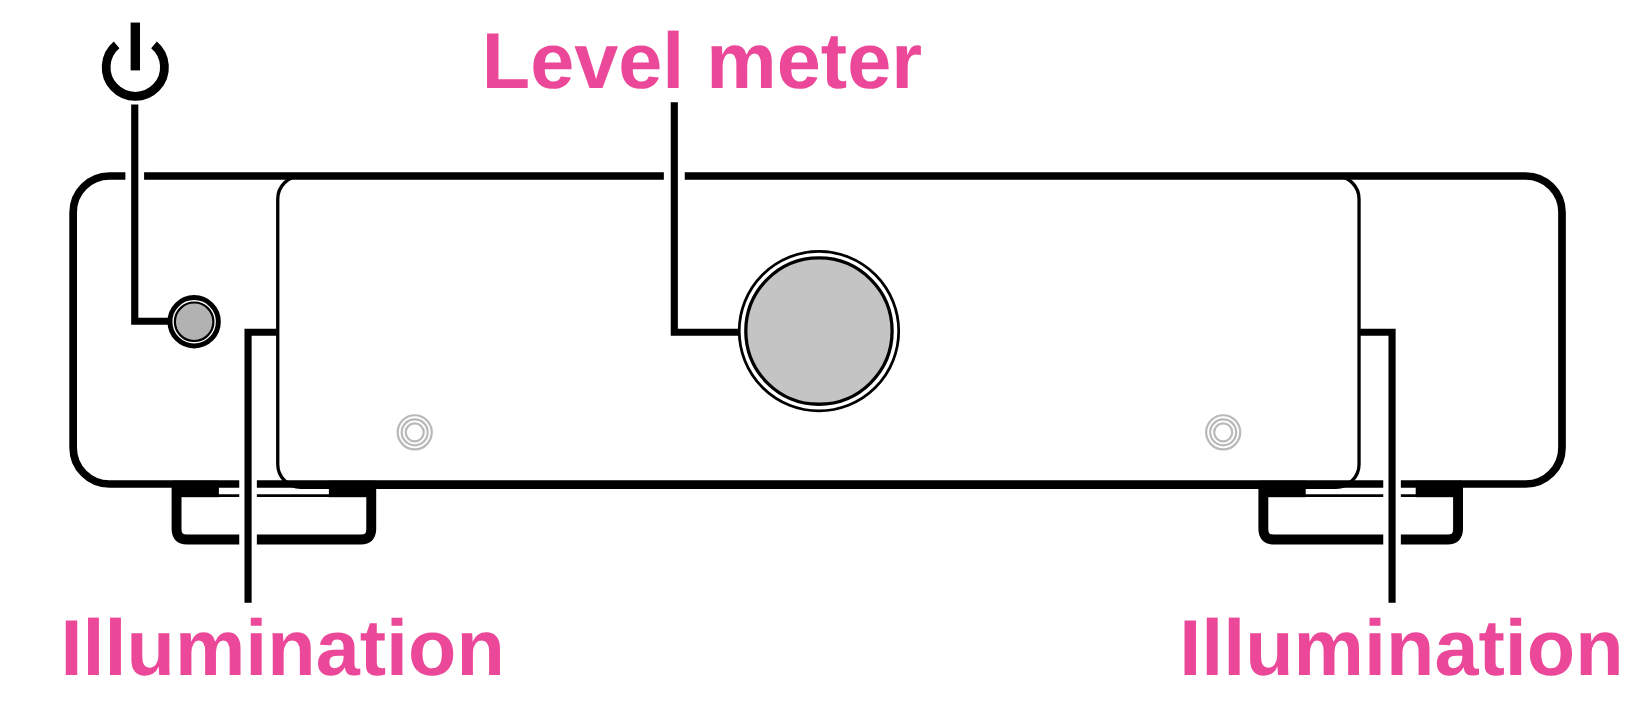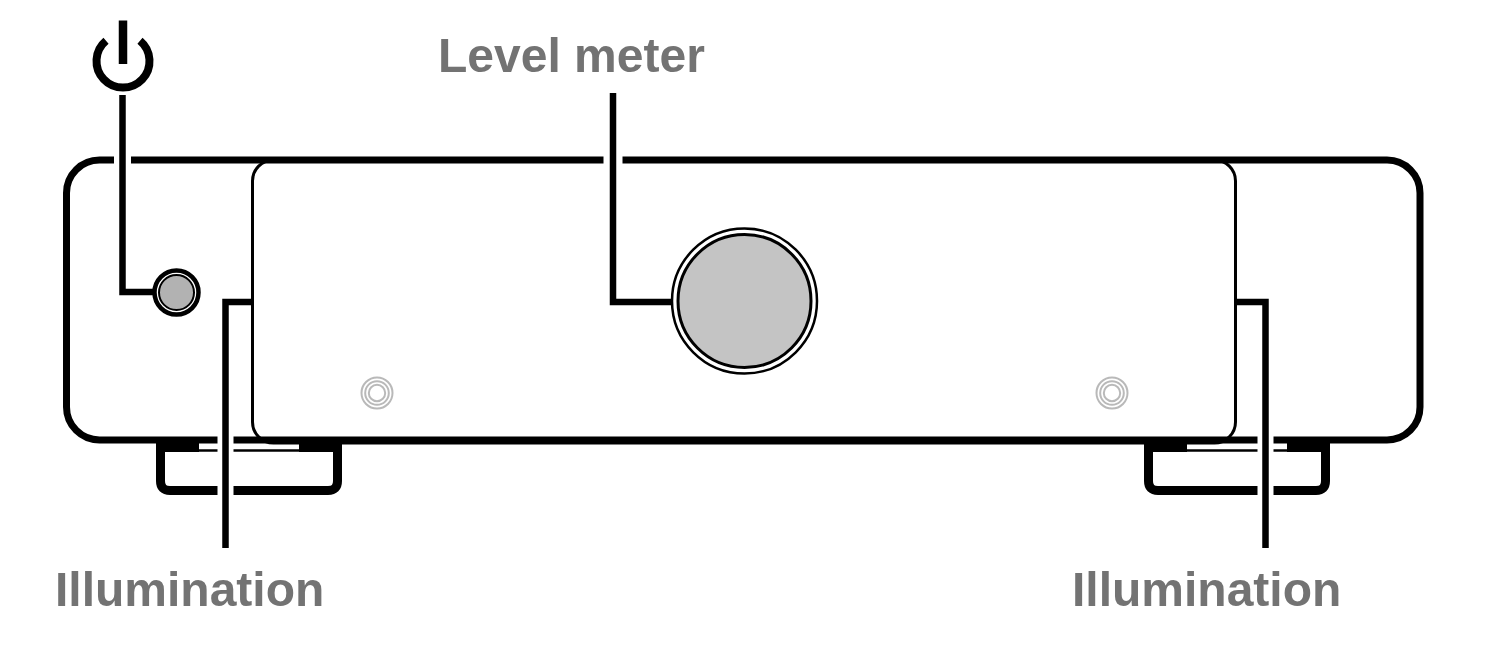--- a/index.html
+++ b/index.html
@@ -23,10 +23,10 @@
   .callout-label {
     position: absolute;
     font-weight: 700;
-    font-size: 48px;
+    font-size: 72px;
     line-height: 68px;
     letter-spacing: 0px;
-    color: #737373;
+    color: #ec4899;
     white-space: nowrap;
   }
   .label-level-meter { left: 438px; top: 22px; }

